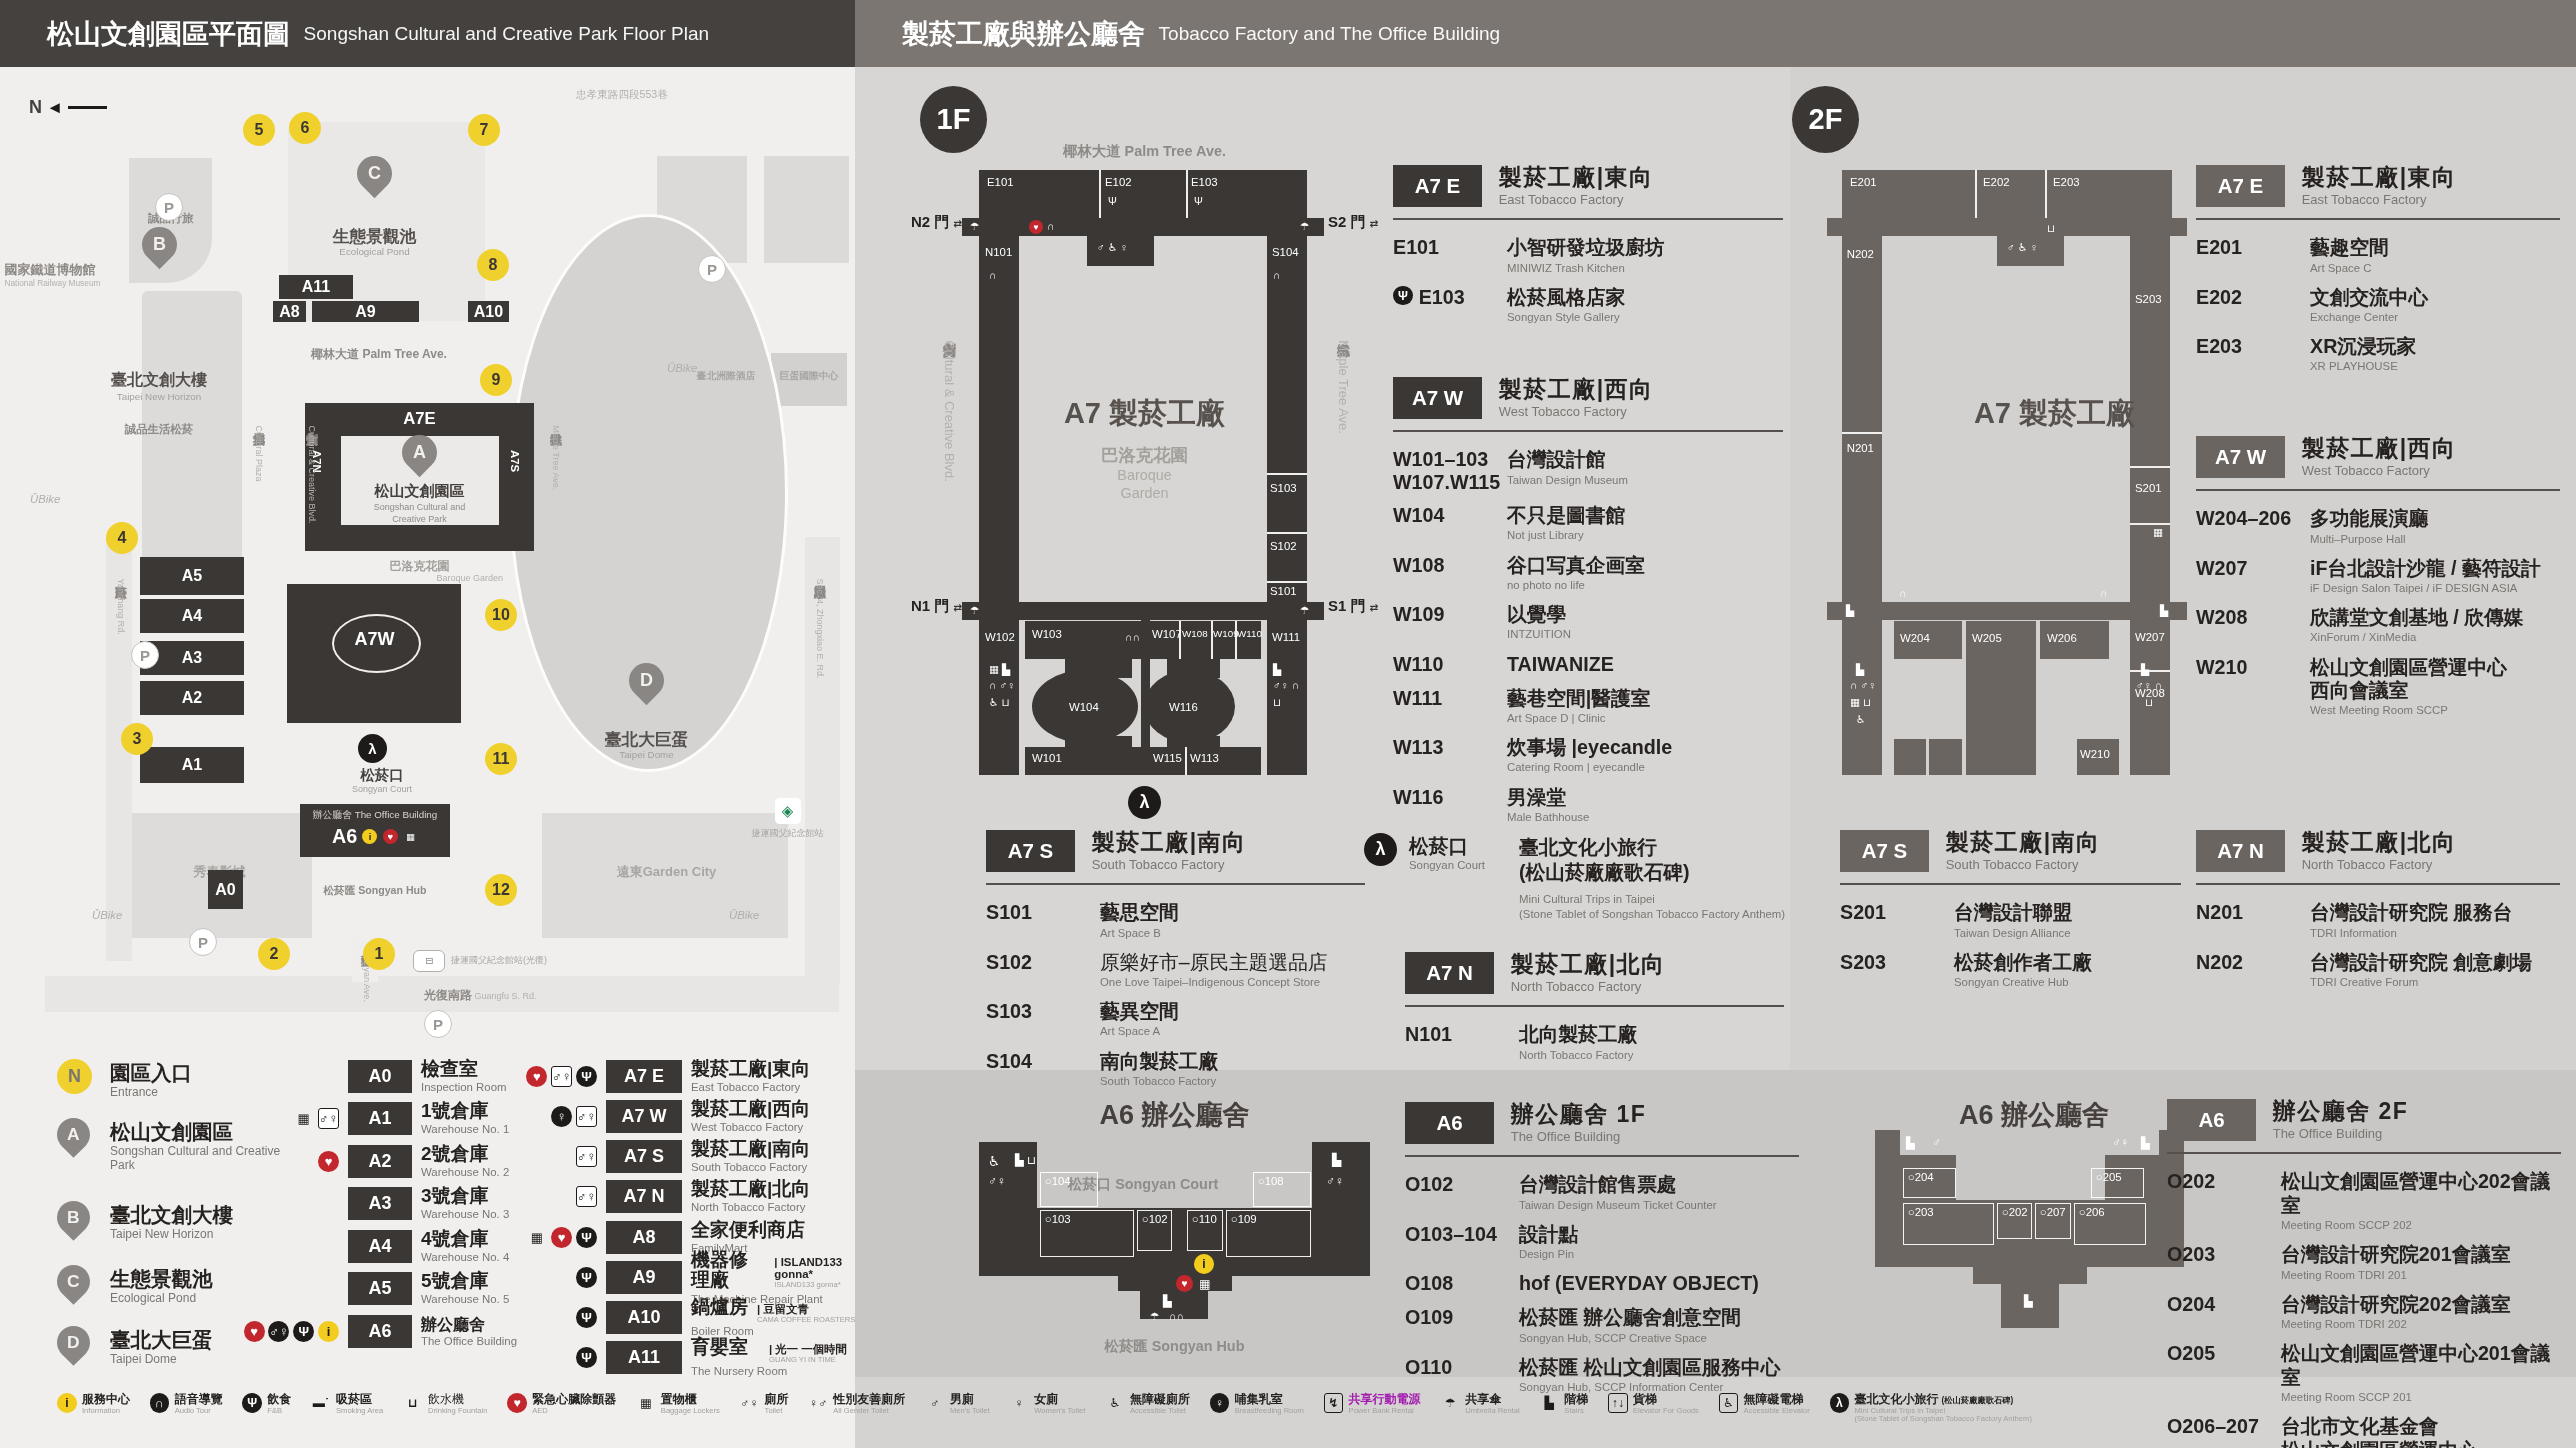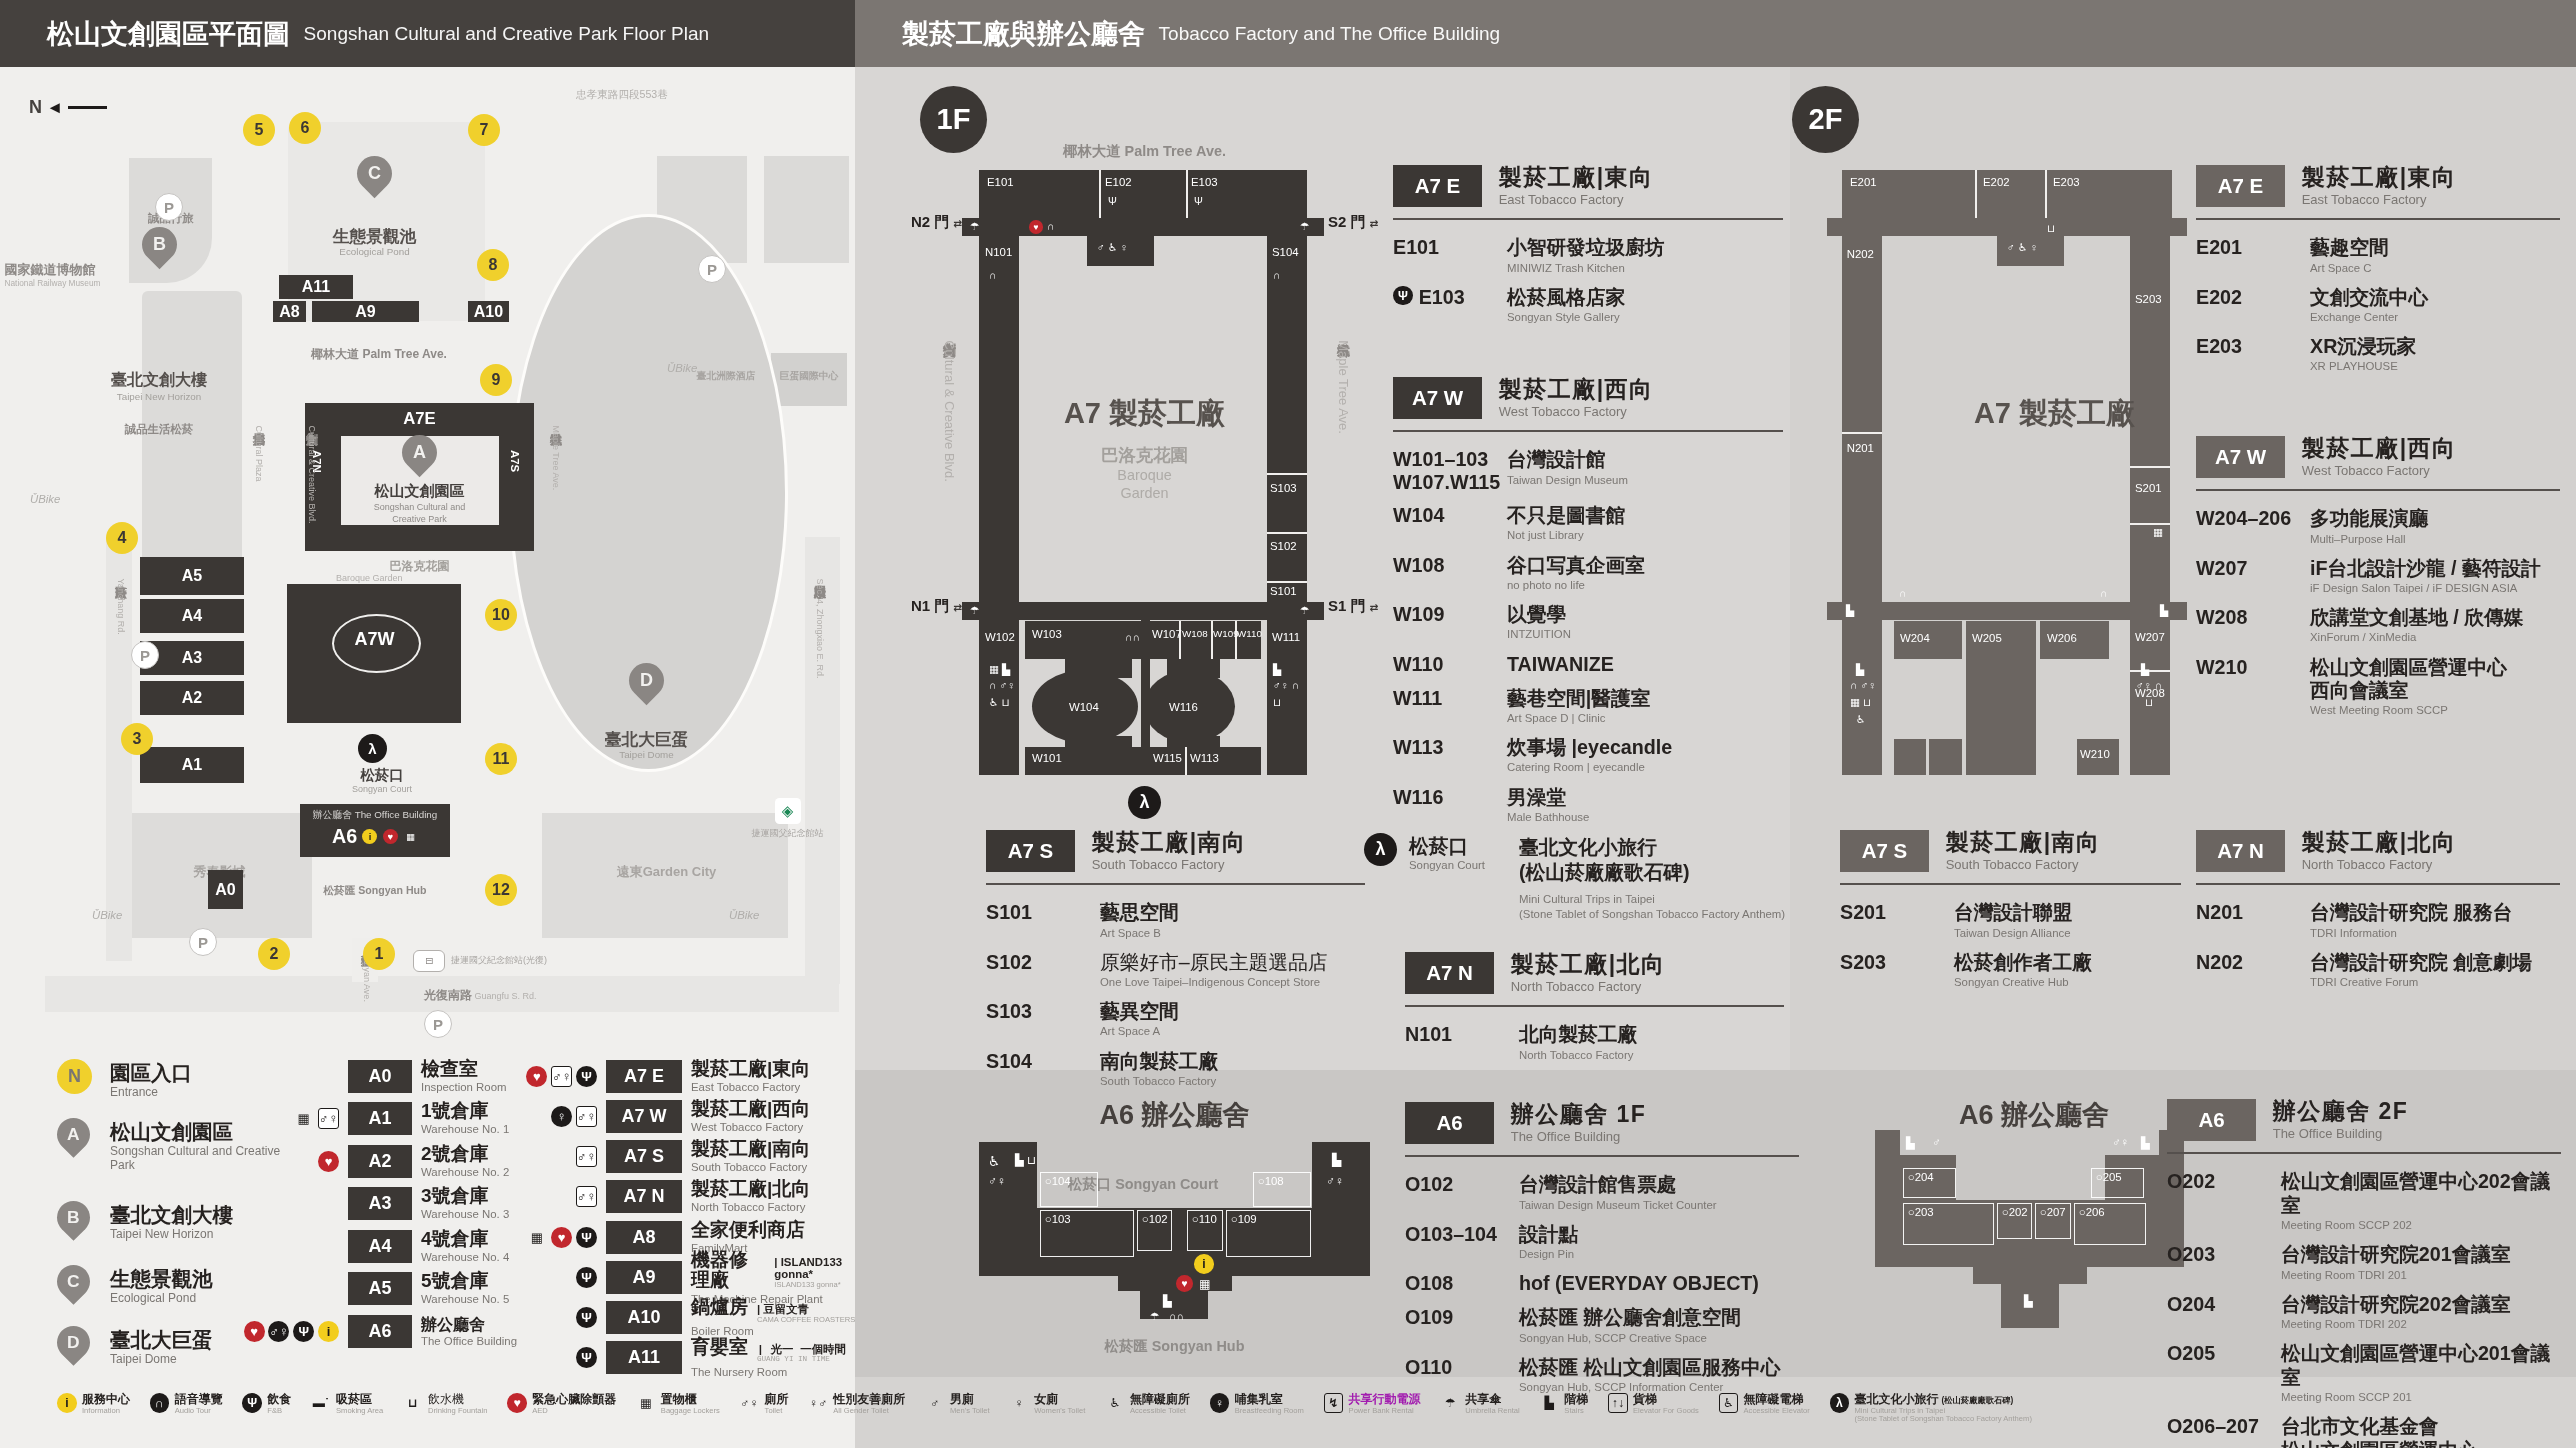--- a/index.html
+++ b/index.html
@@ -137,7 +137,7 @@
     <div style="left: 336px; top: 435px; width: 167px; position: absolute; text-align: center; font-size: 9px; color: rgb(142, 138, 135);">Songshan Cultural and</div>
     <div style="left: 336px; top: 447px; width: 167px; position: absolute; text-align: center; font-size: 9px; color: rgb(142, 138, 135);">Creative Park</div>
     <div style="left: 336px; top: 491px; width: 167px; position: absolute; text-align: center; font-size: 12px; color: rgb(163, 160, 156); font-weight: bold;">巴洛克花園</div>
-    <div style="left: 336px; top: 506px; width: 167px; position: absolute; text-align: left; font-size: 9px; color: rgb(179, 176, 173);">Baroque Garden</div>
+    <div style="left: 336px; top: 506px; width: 167px; position: absolute; text-align: right; font-size: 9px; color: rgb(179, 176, 173);">Baroque Garden</div>
     <div style="left: 287px; top: 517px; width: 174px; height: 139px; position: absolute; background: rgb(59, 55, 52);"></div>
     <div style="left: 332px; top: 547px; width: 85px; height: 55px; position: absolute; border: 2.3px solid rgb(240, 239, 237); border-radius: 50%;"></div>
     <div style="left: 332px; top: 562px; width: 85px; position: absolute; text-align: center; color: rgb(255, 255, 255); font-weight: bold; font-size: 18px;">A7W</div>

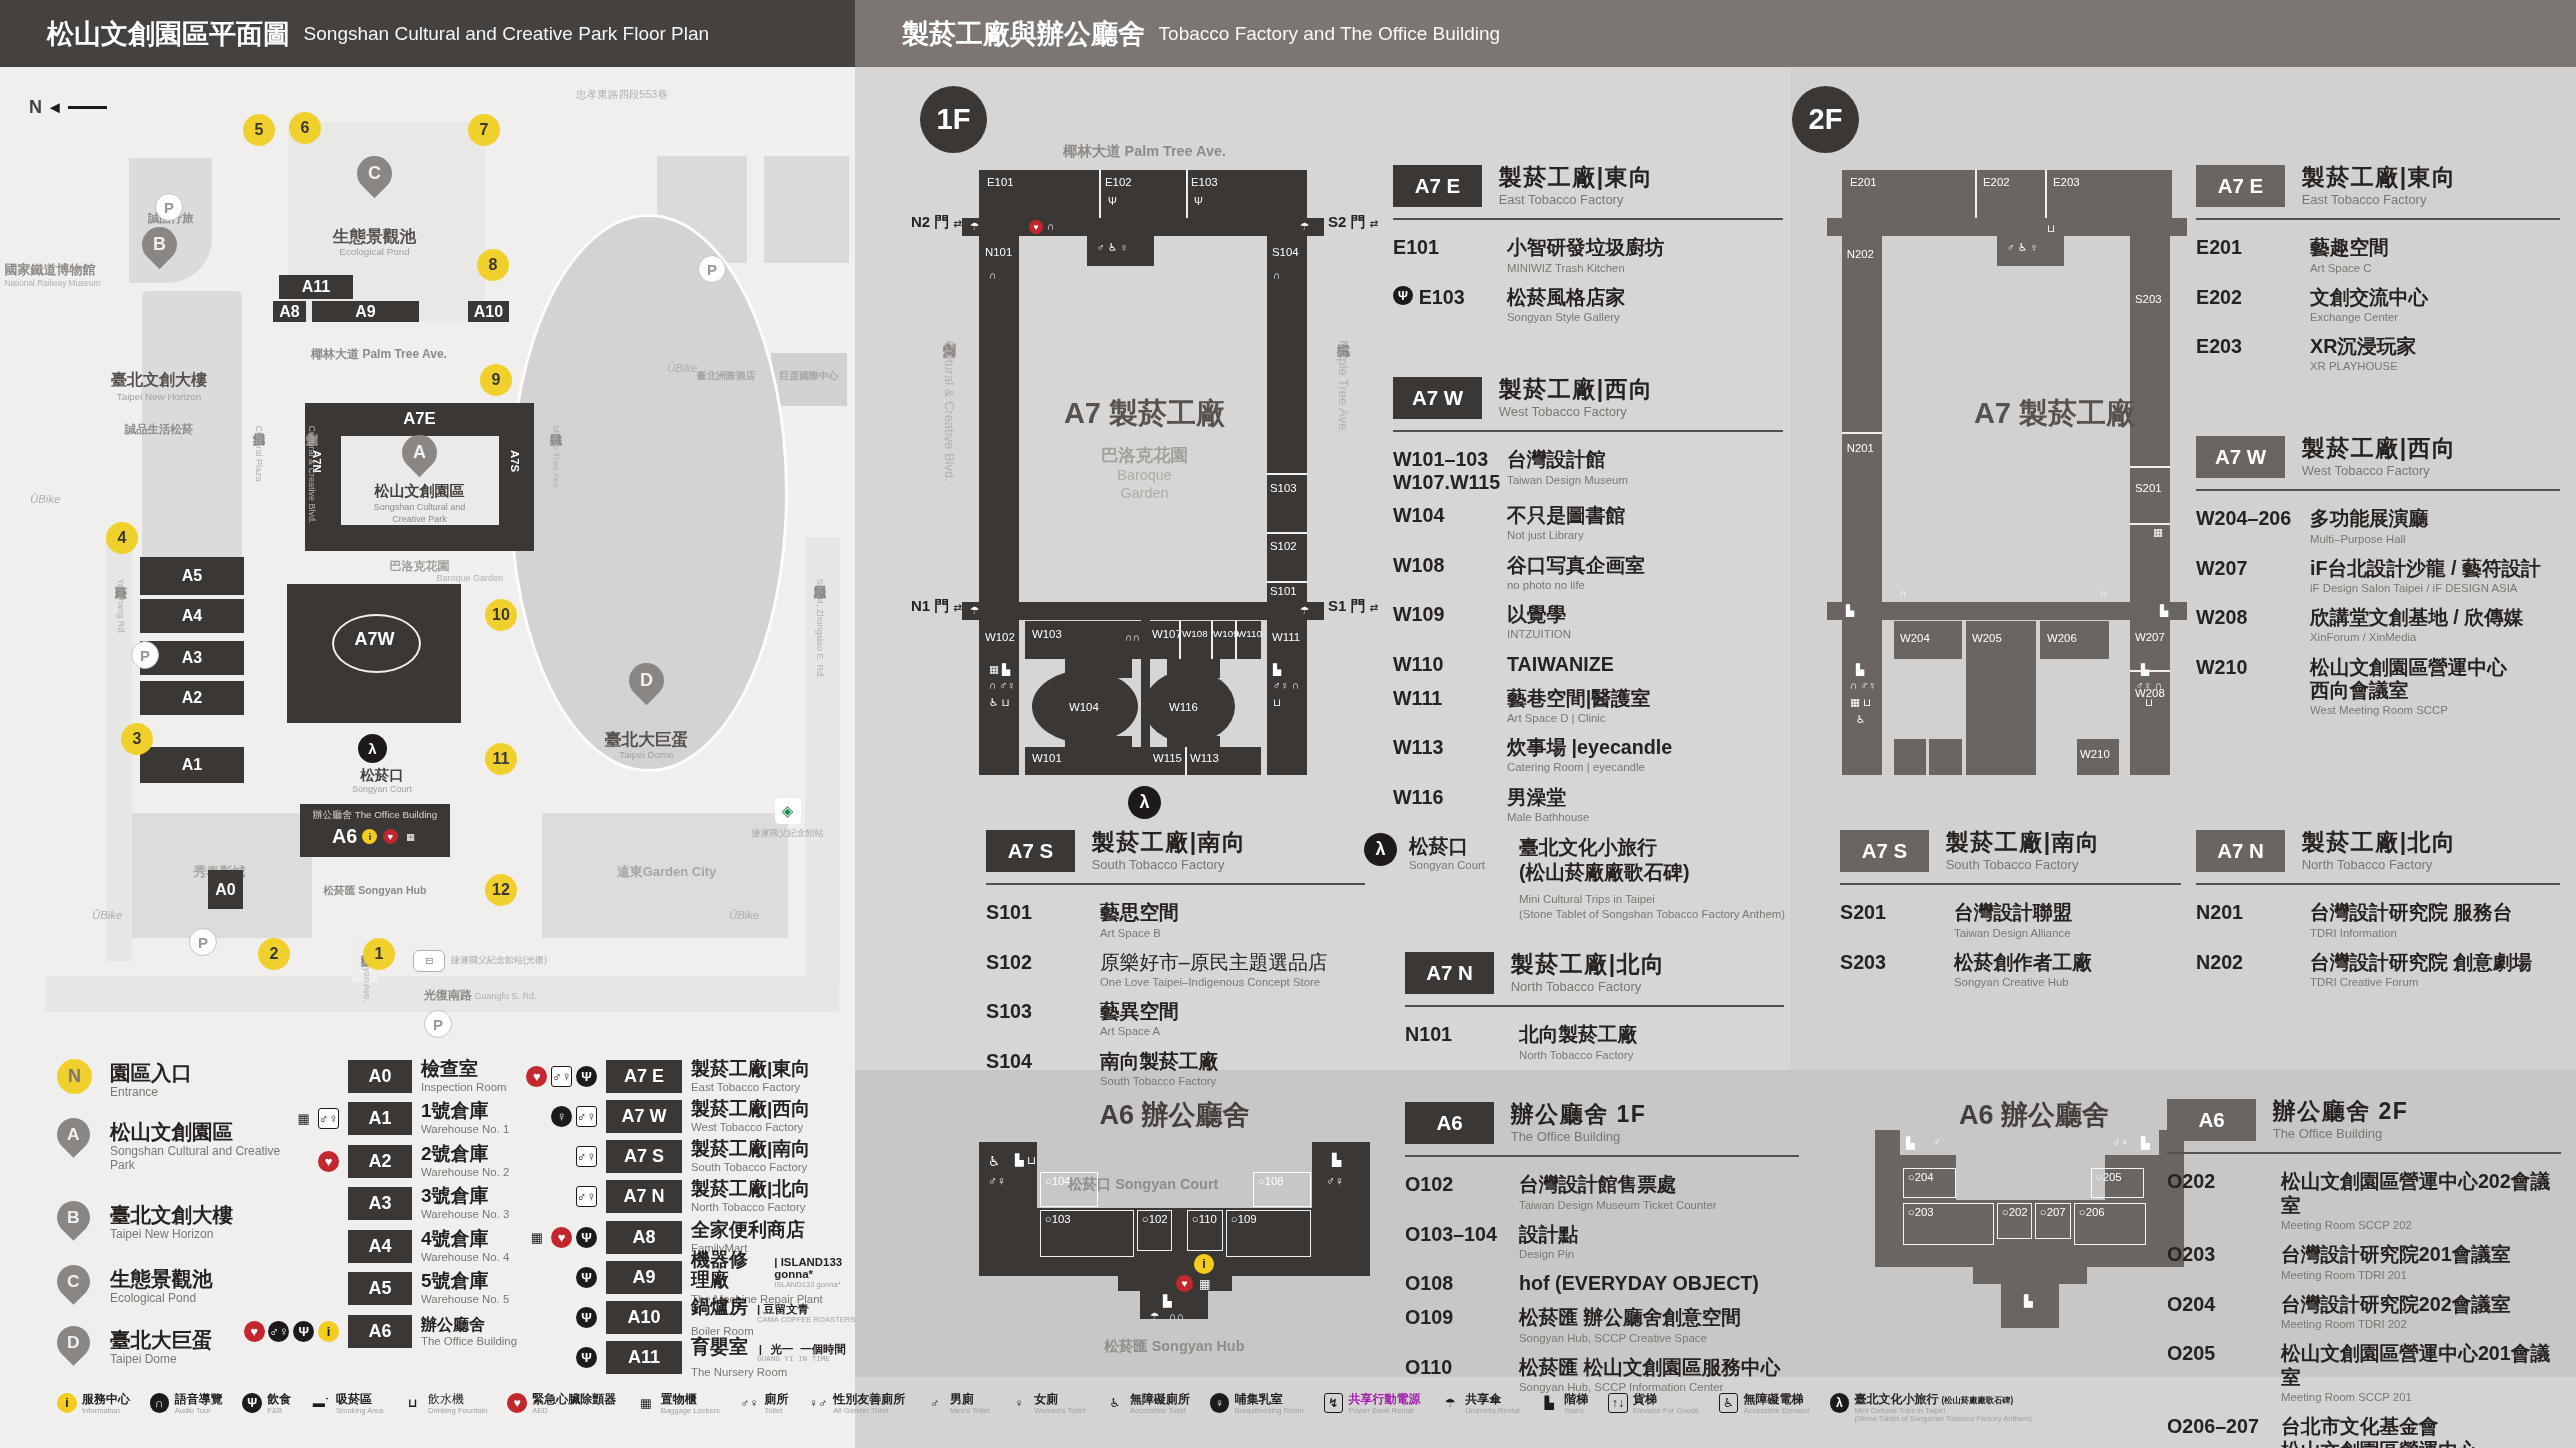--- a/index.html
+++ b/index.html
@@ -388,7 +388,7 @@
       </div>
       <div class=" tile" style="width: 76px; height: 33px; flex: 0 0 auto; font-size: 18px;">A11</div>
       <div style="line-height: 1.1;">
-        <div style="font-size: 19px; font-weight: bold; color: rgb(38, 34, 32); display: flex; align-items: baseline;">育嬰室<div style="margin-left: 9px; display: inline-block; line-height: 1.05; font-family: Liberation Mono, monospace;">
+        <div style="font-size: 19px; font-weight: bold; color: rgb(38, 34, 32); display: flex; align-items: baseline;">育嬰室<div style="margin-left: 21px; display: inline-block; line-height: 1.05;">
             <div style="font-size: 11.4px; font-weight: bold; color: rgb(38, 34, 32);">| 光一 一個時間</div>
             <div style="font-size: 7.6px; color: rgb(163, 160, 156); font-weight: normal;">GUANG YI IN TIME</div>
           </div></div>

